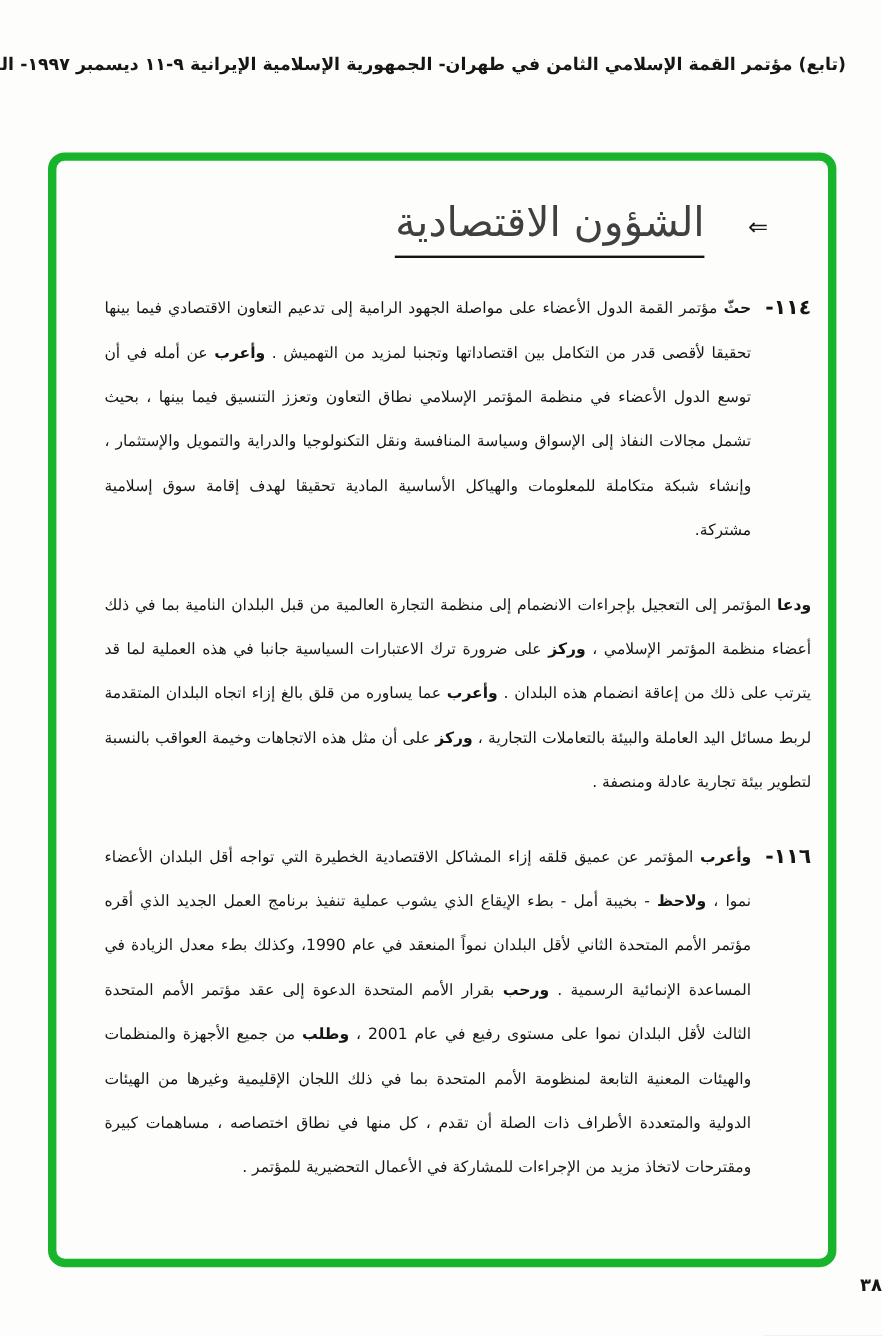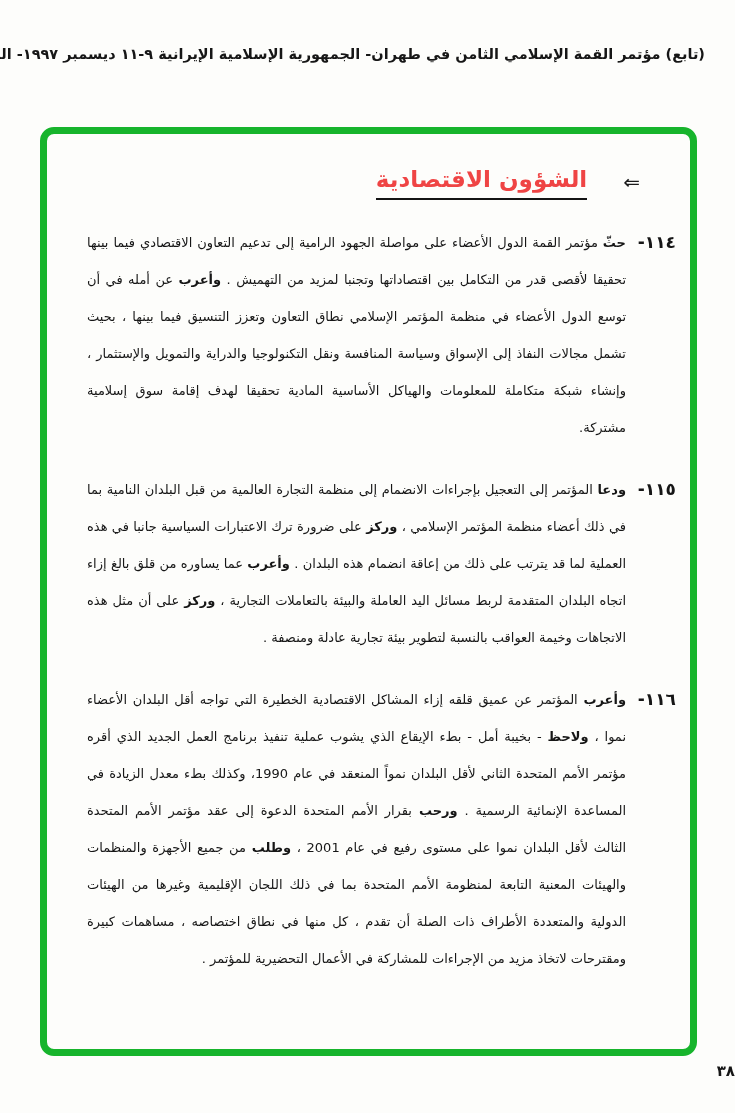--- a/index.html
+++ b/index.html
@@ -62,9 +62,9 @@
     flex: 0 0 auto;
   }
   .section-title {
-    font-size: 23px;
-    font-weight: bold;
-    color: #ef4444;
+    font-size: 34px;
+    font-weight: normal;
+    color: #404040;
     border-bottom: 2.5px solid #141414;
     padding-bottom: 3px;
     line-height: 1.35;

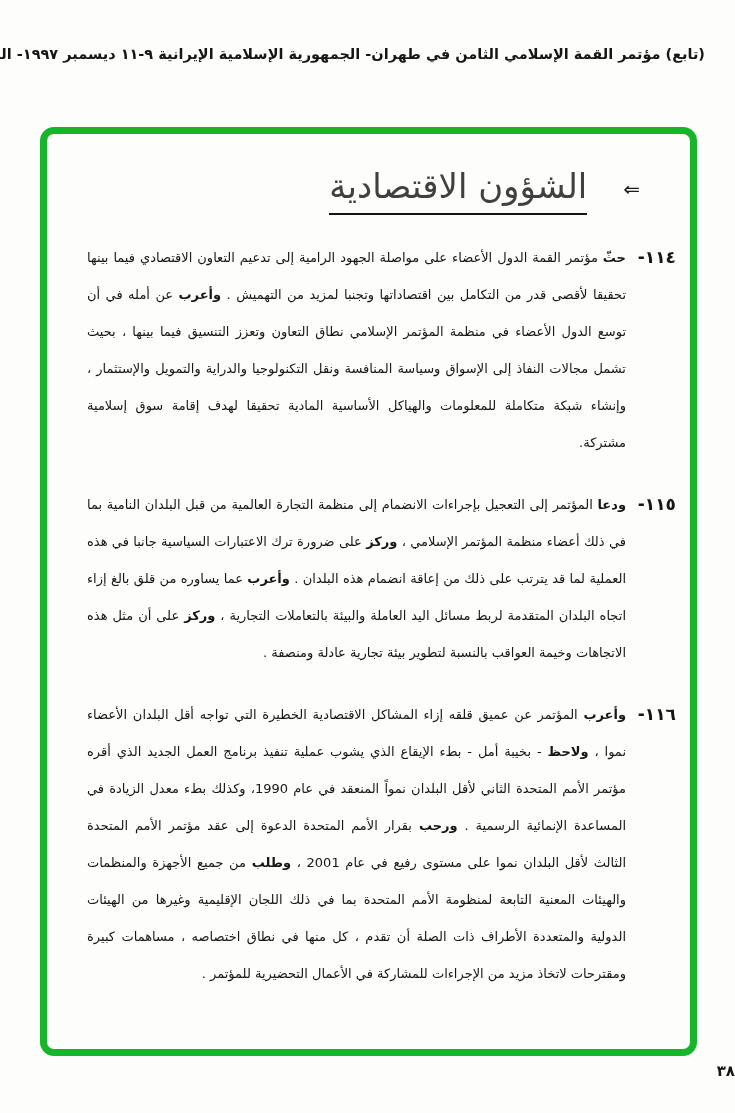--- a/index.html
+++ b/index.html
@@ -126,7 +126,6 @@
           <div class="para-text"><span class="seg-bold">حثّ</span><span class="seg"> مؤتمر القمة الدول الأعضاء على مواصلة الجهود الرامية إلى تدعيم التعاون الاقتصادي فيما بينها تحقيقا لأقصى قدر من التكامل بين اقتصاداتها وتجنبا لمزيد من التهميش . </span><span class="seg-bold">وأعرب</span><span class="seg"> عن أمله في أن توسع الدول الأعضاء في منظمة المؤتمر الإسلامي نطاق التعاون وتعزز التنسيق فيما بينها ، بحيث تشمل مجالات النفاذ إلى الإسواق وسياسة المنافسة ونقل التكنولوجيا والدراية والتمويل والإستثمار ، وإنشاء شبكة متكاملة للمعلومات والهياكل الأساسية المادية تحقيقا لهدف إقامة سوق إسلامية مشتركة.</span></div>
         </div>
         <div class="para">
-          <div class="para-number">١١٥-</div>
           <div class="para-text"><span class="seg-bold">ودعا</span><span class="seg"> المؤتمر إلى التعجيل بإجراءات الانضمام إلى منظمة التجارة العالمية من قبل البلدان النامية بما في ذلك أعضاء منظمة المؤتمر الإسلامي ، </span><span class="seg-bold">وركز</span><span class="seg"> على ضرورة ترك الاعتبارات السياسية جانبا في هذه العملية لما قد يترتب على ذلك من إعاقة انضمام هذه البلدان . </span><span class="seg-bold">وأعرب</span><span class="seg"> عما يساوره من قلق بالغ إزاء اتجاه البلدان المتقدمة لربط مسائل اليد العاملة والبيئة بالتعاملات التجارية ، </span><span class="seg-bold">وركز</span><span class="seg"> على أن مثل هذه الاتجاهات وخيمة العواقب بالنسبة لتطوير بيئة تجارية عادلة ومنصفة .</span></div>
         </div>
         <div class="para">

